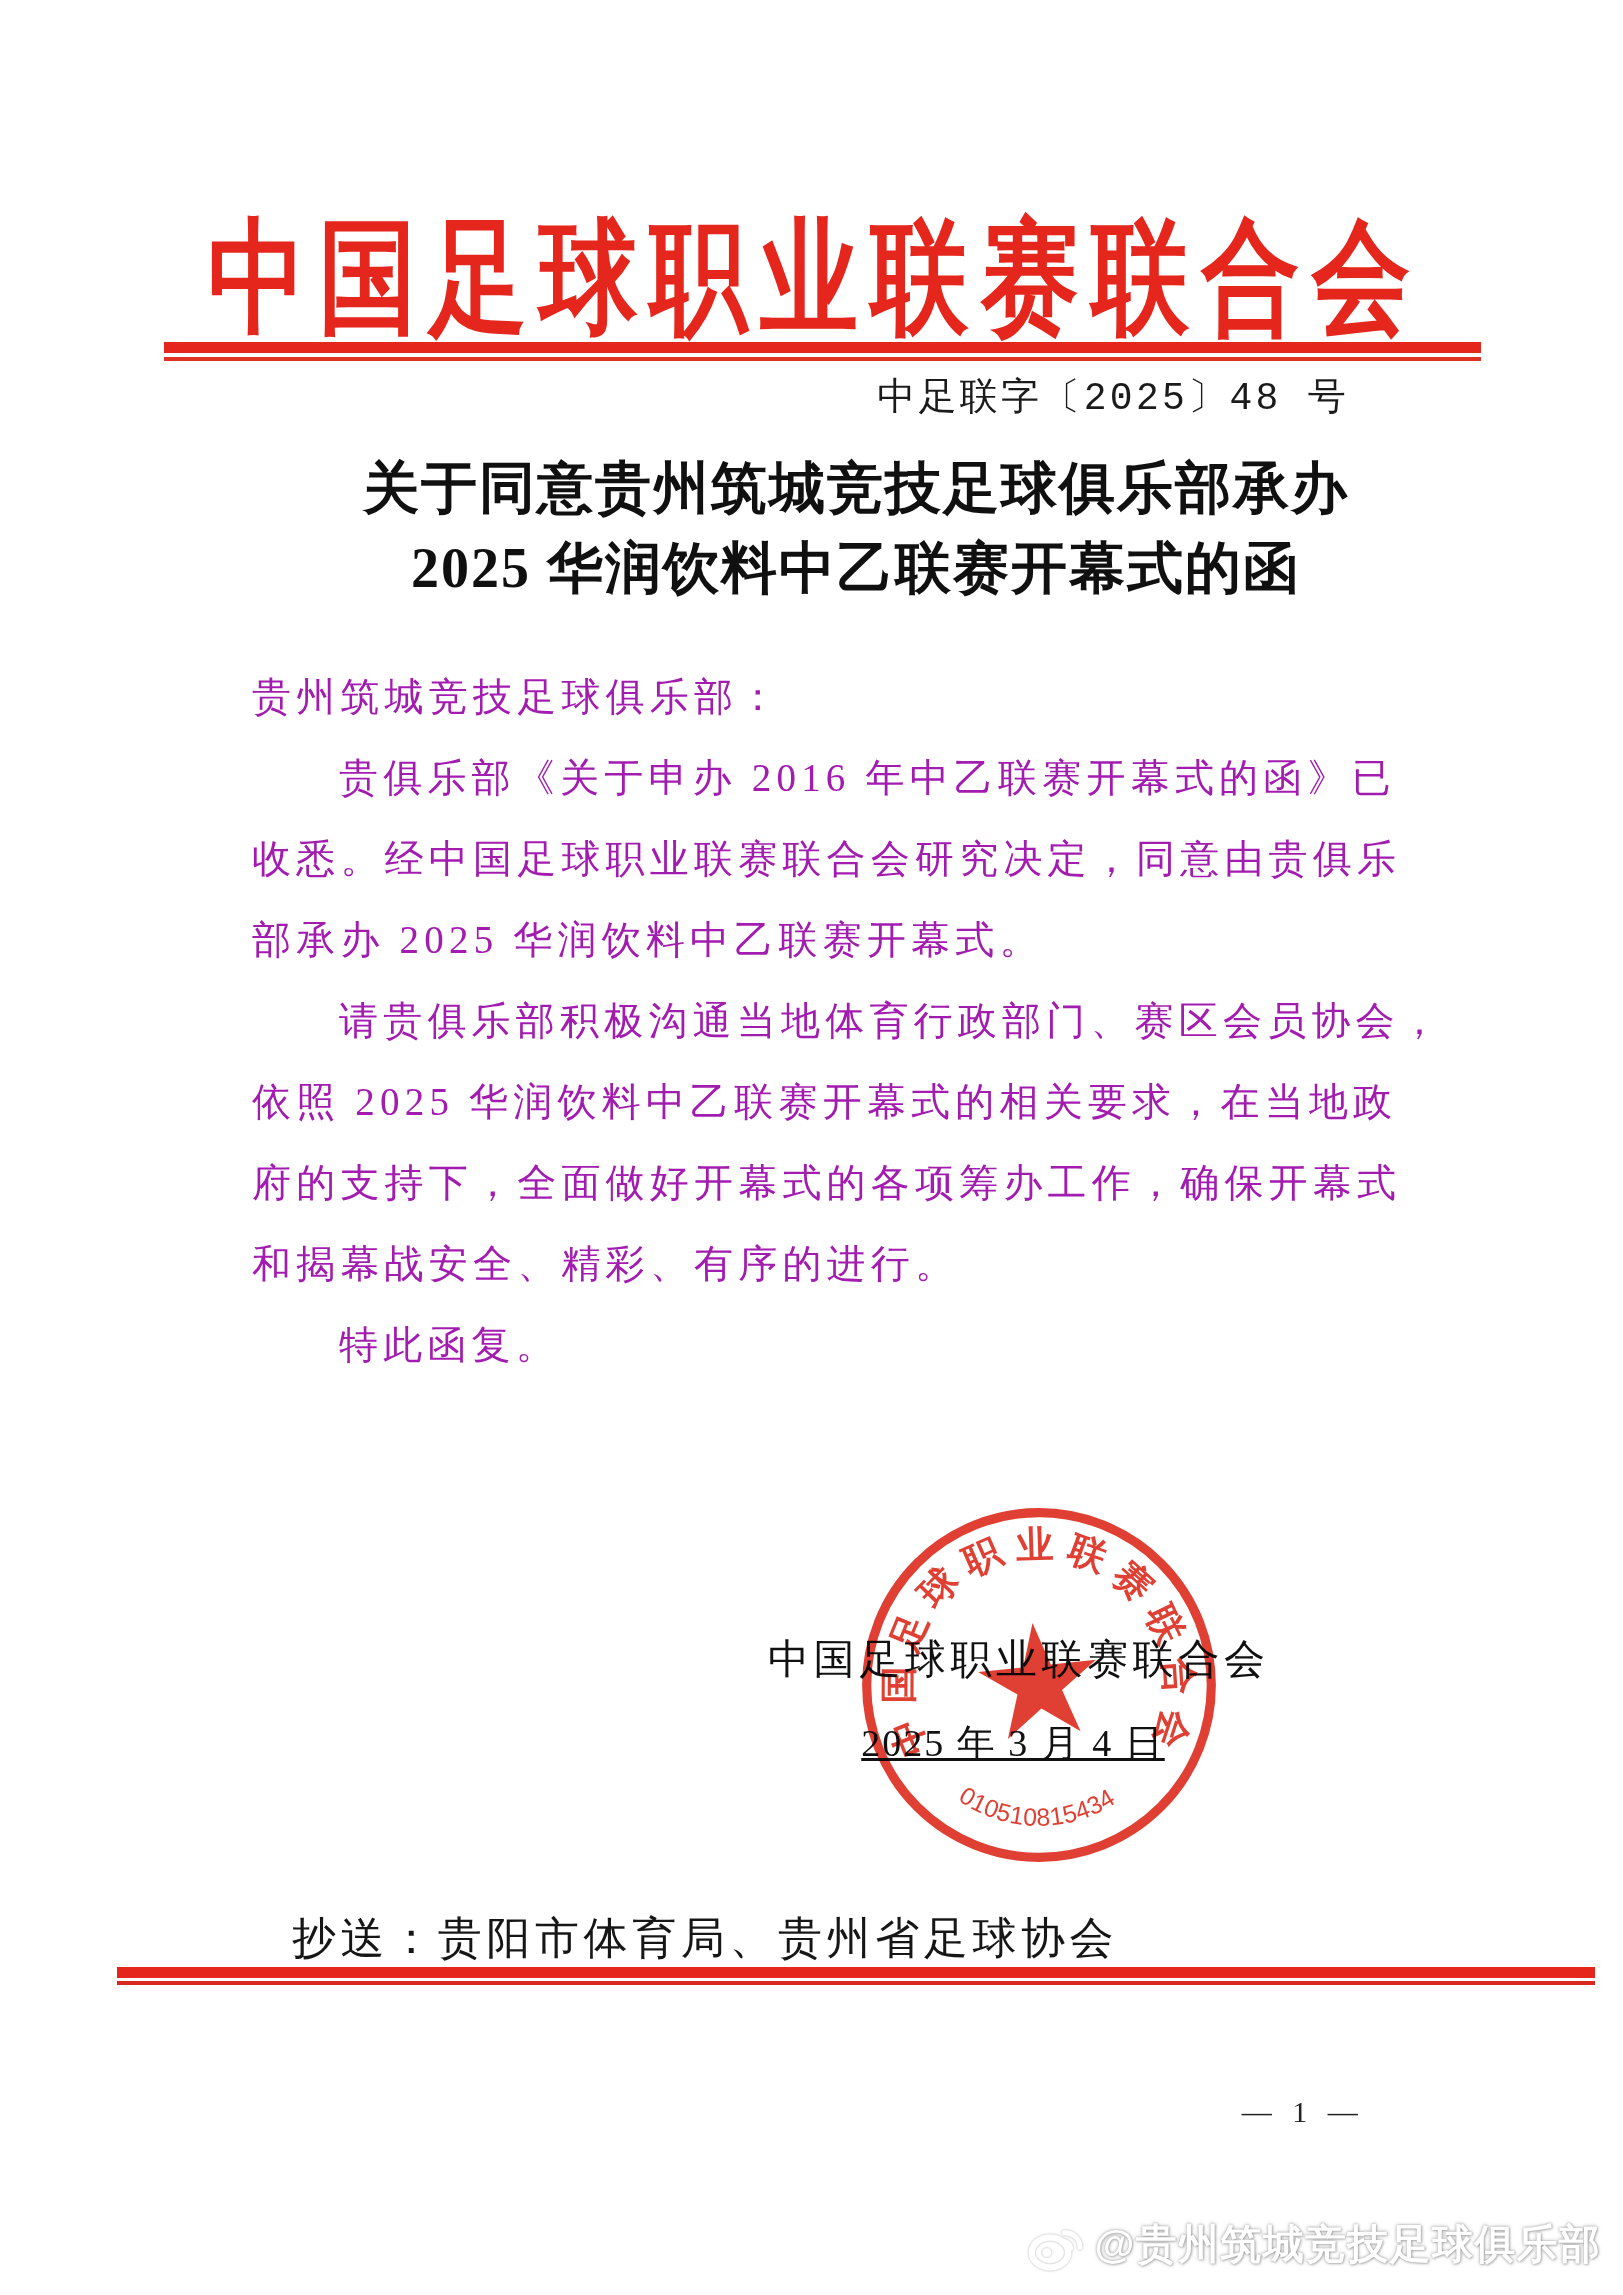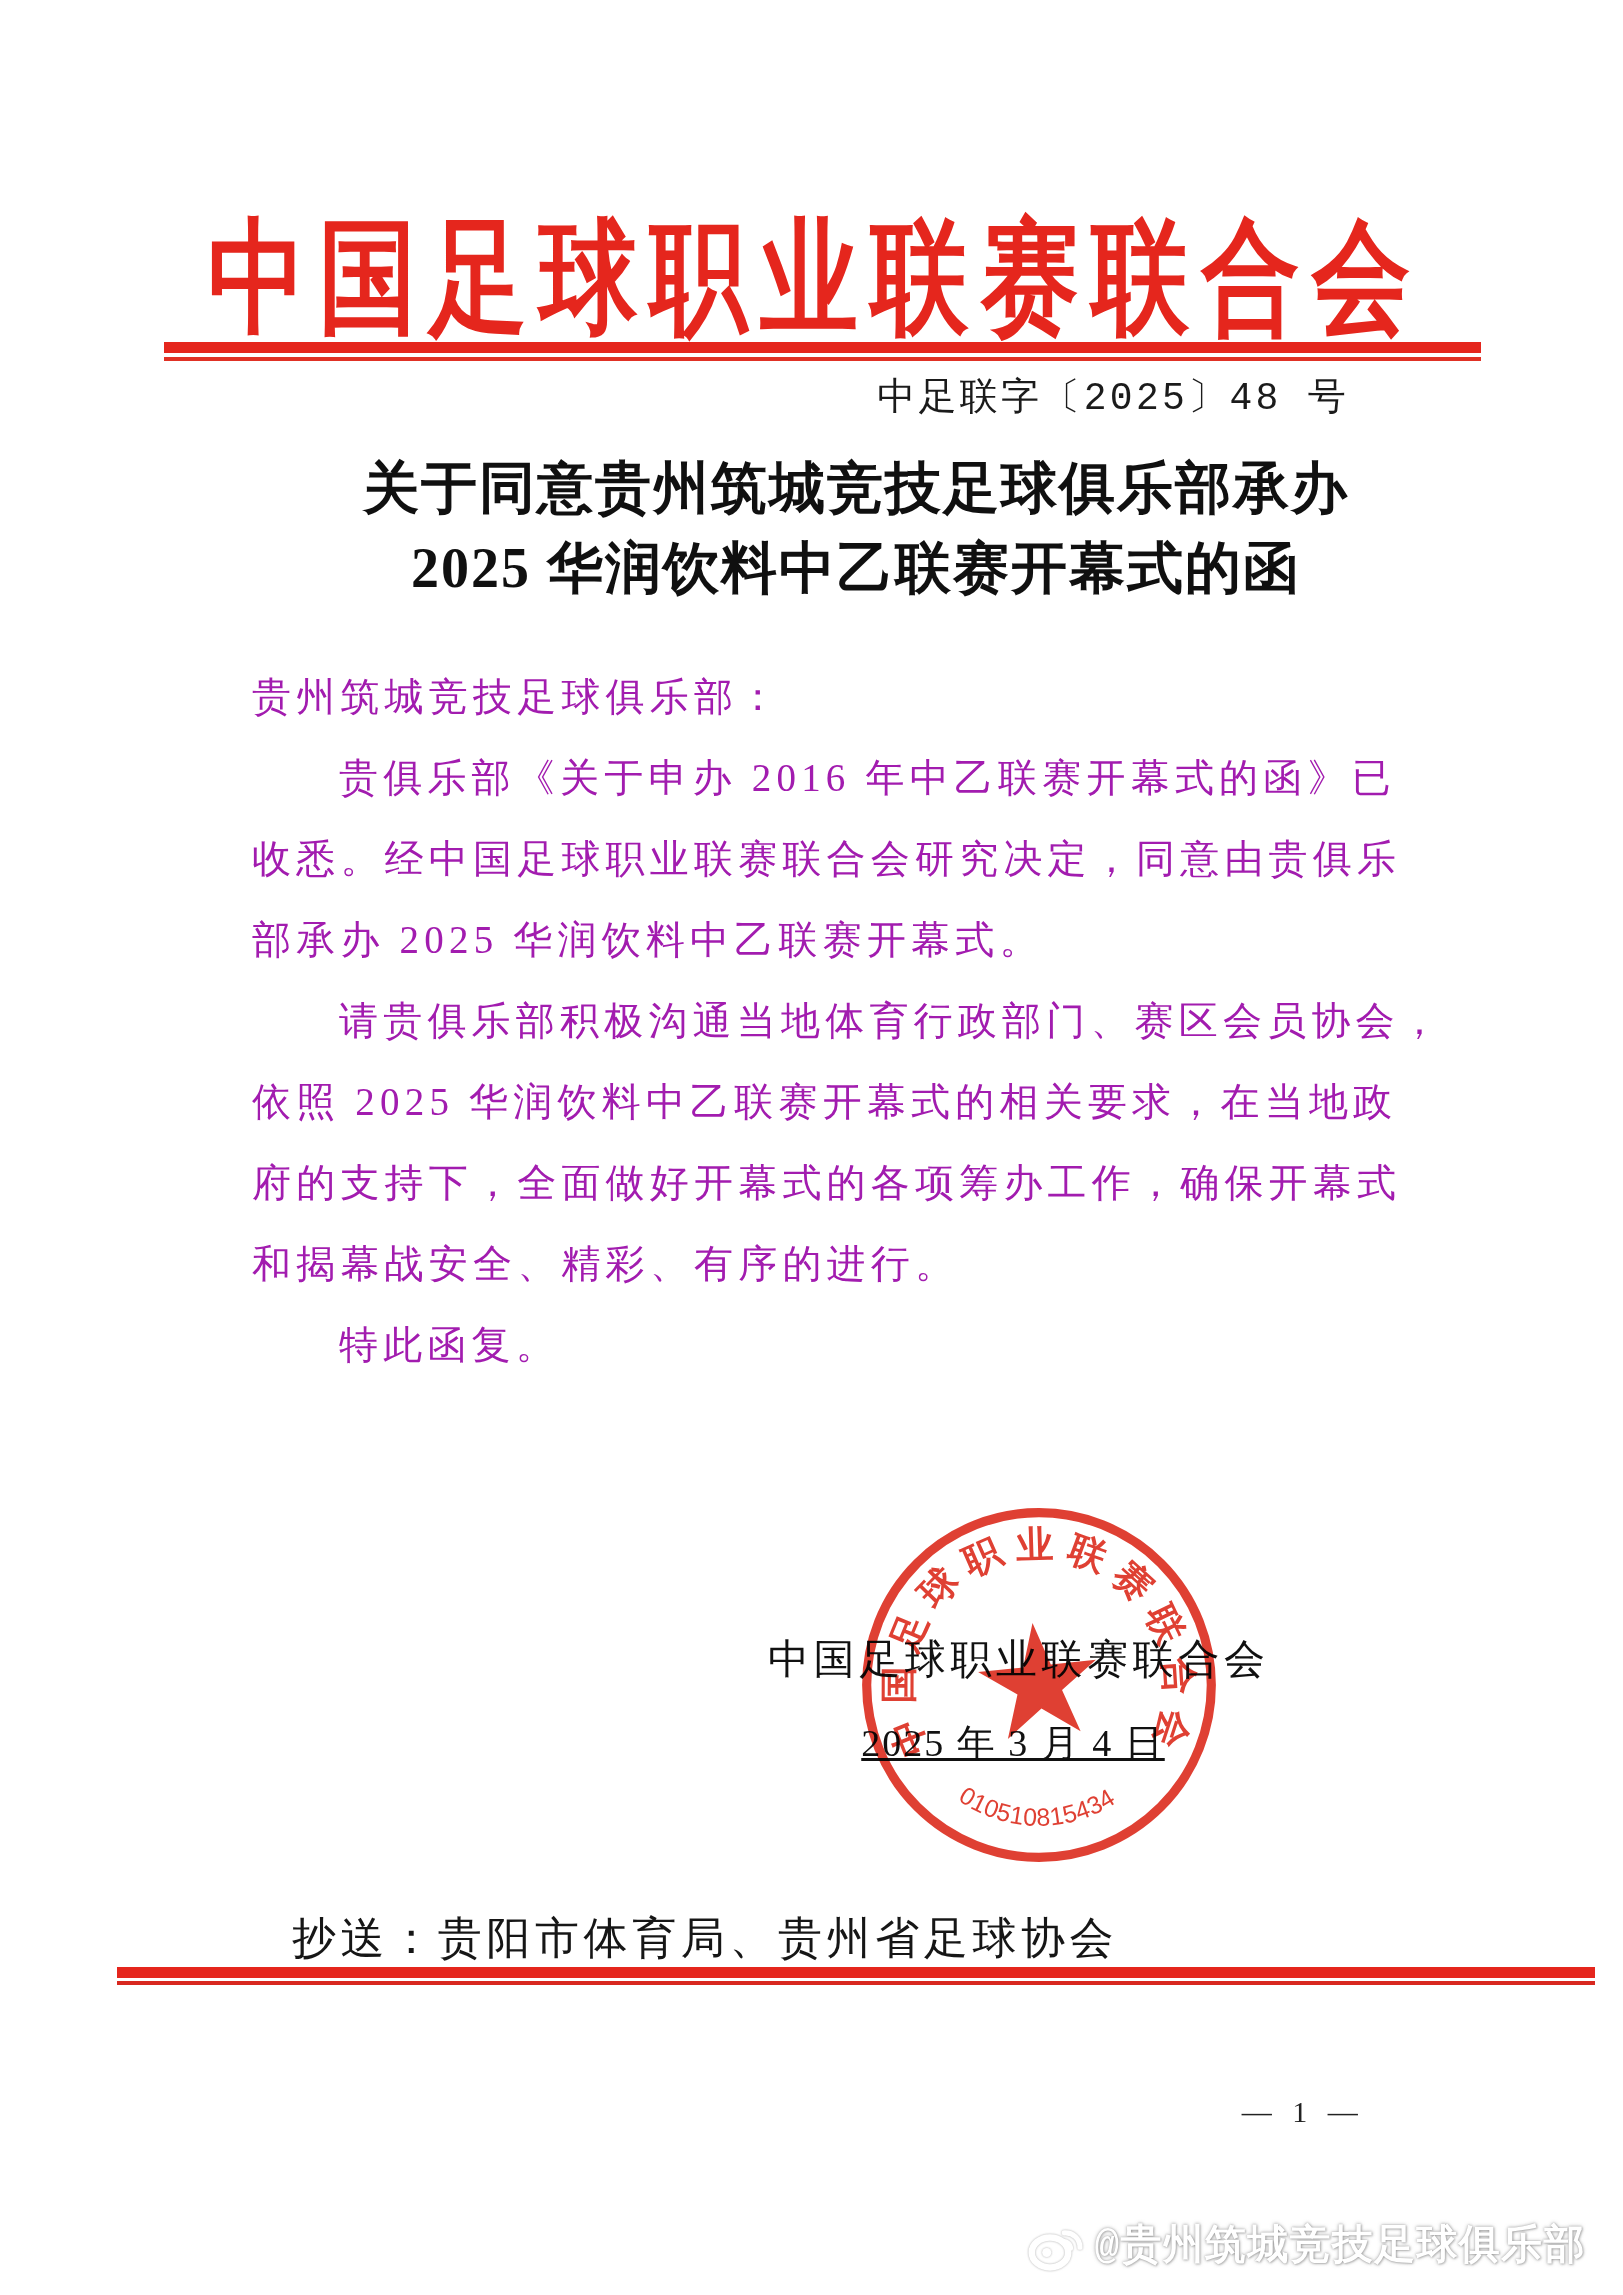--- a/index.html
+++ b/index.html
@@ -111,7 +111,7 @@
     z-index:4;
   }
   .watermark-text{
-    font-family:Liberation Mono, monospace;
+    font-family:Liberation Sans, sans-serif;
     font-weight:bold;
     font-size:41px;
     letter-spacing:1.3px;

